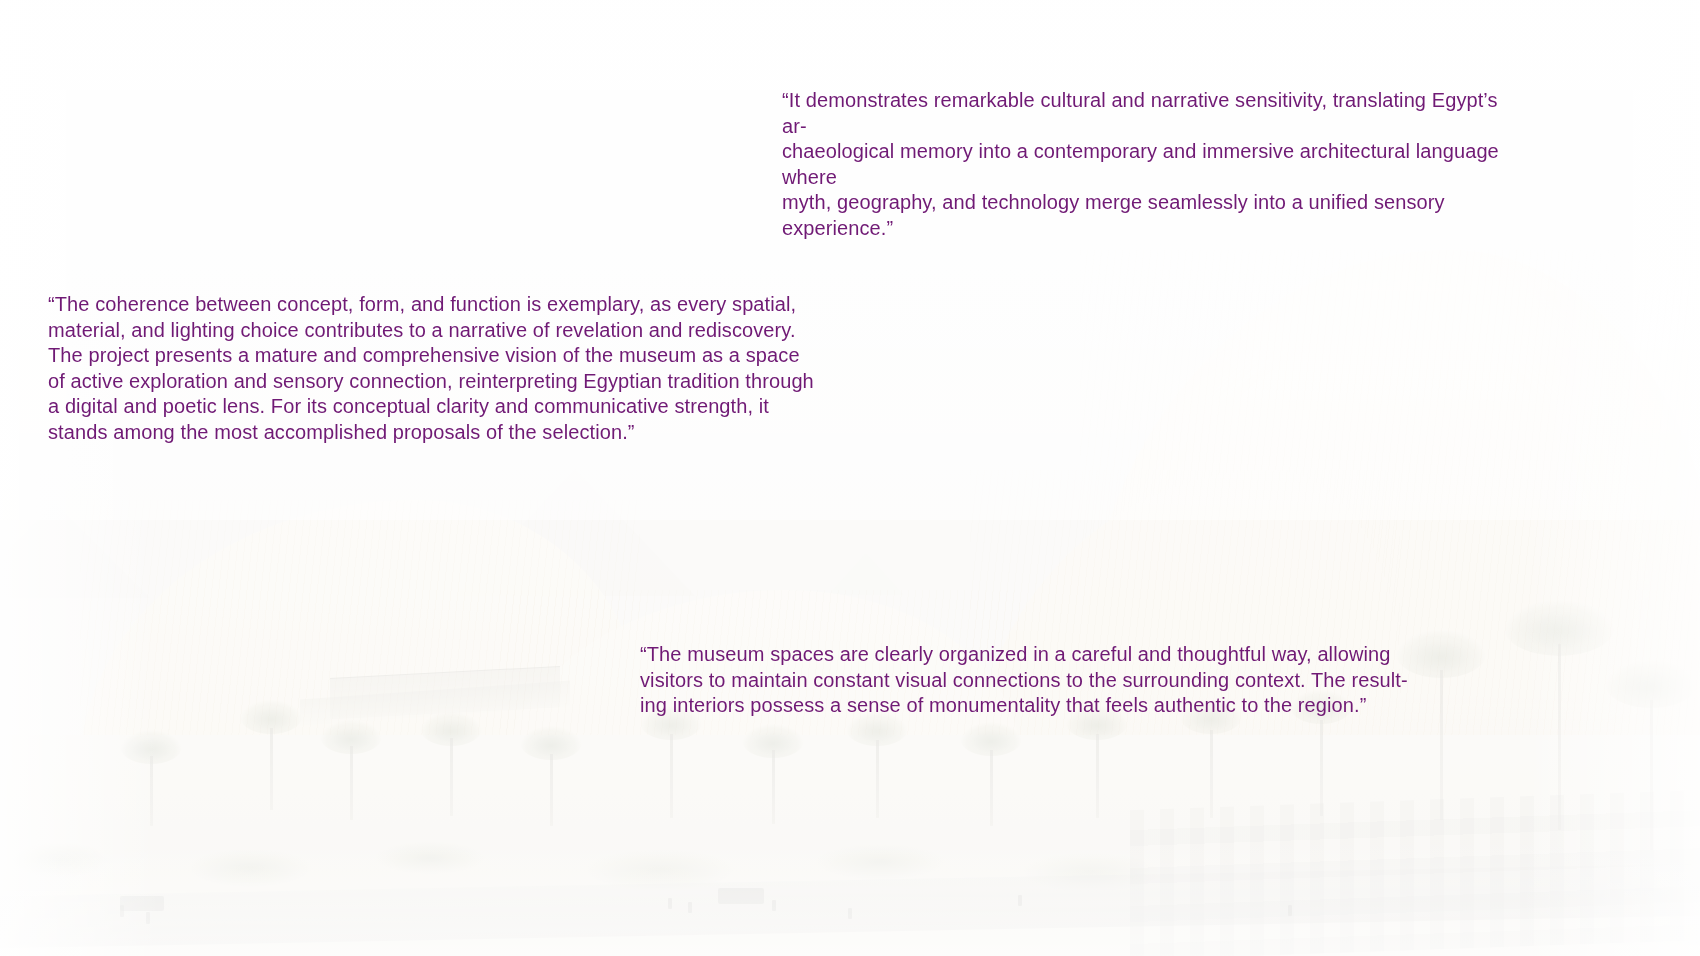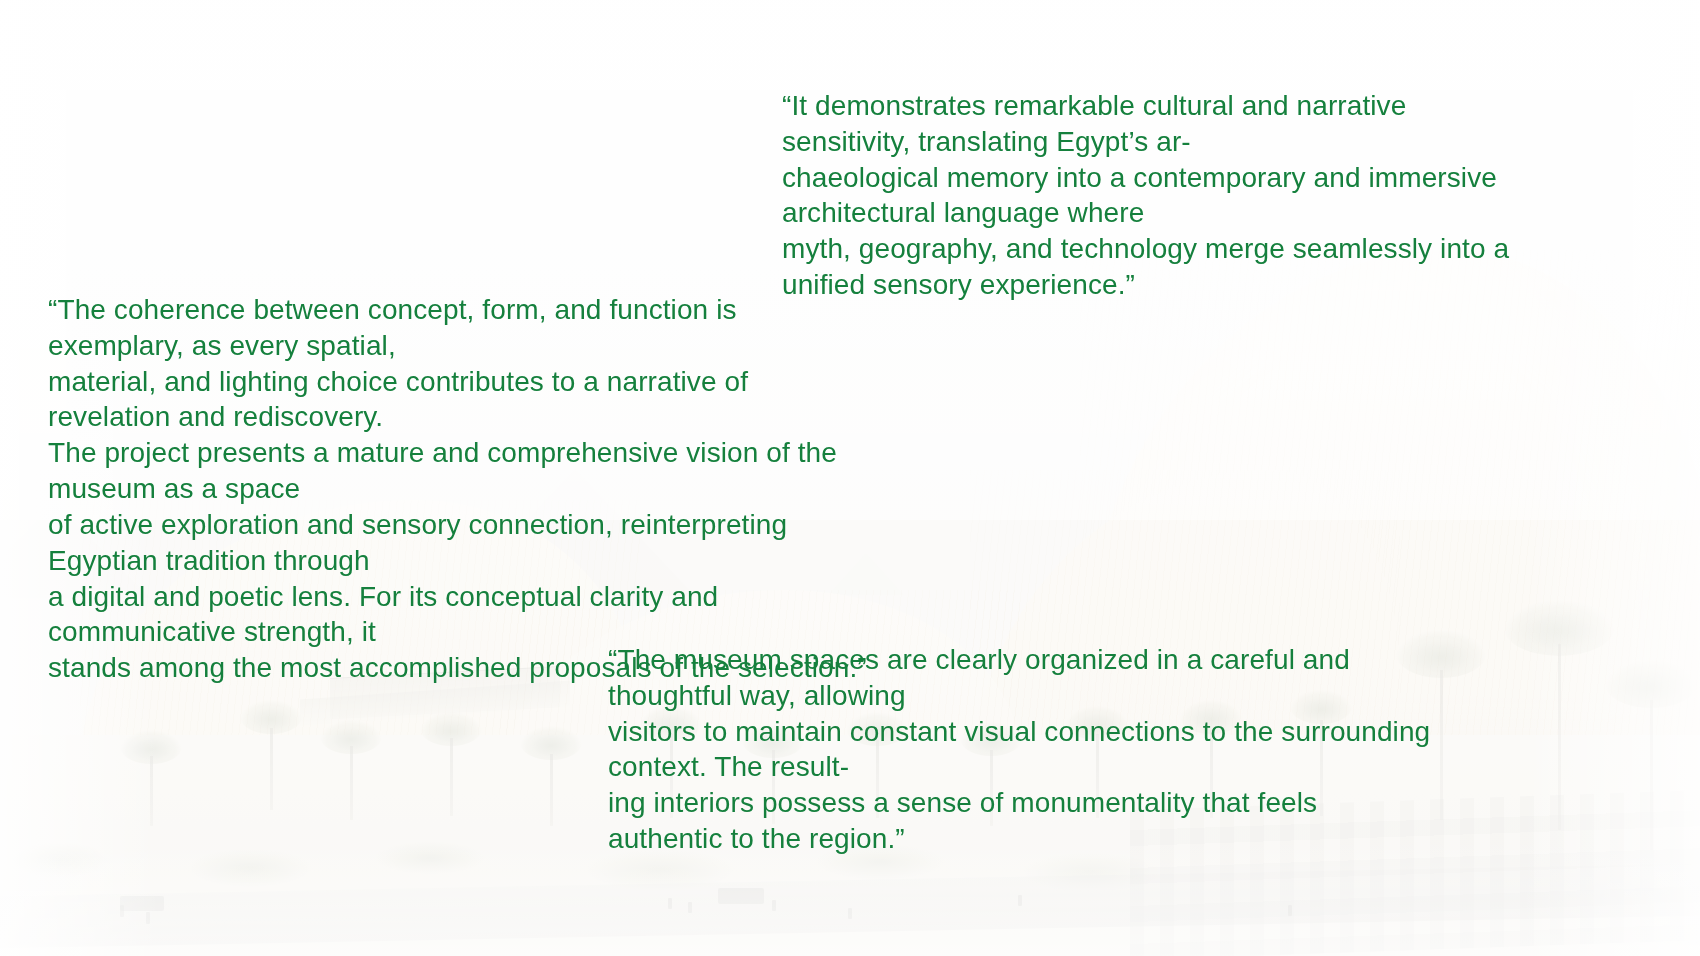--- a/index.html
+++ b/index.html
@@ -259,8 +259,8 @@
   
   .quote {
     position: absolute;
-    color: #15803d;
-    font-size: 28px;
+    color: #701a75;
+    font-size: 20px;
     line-height: 1.28;
     letter-spacing: .1px;
     white-space: pre-line;

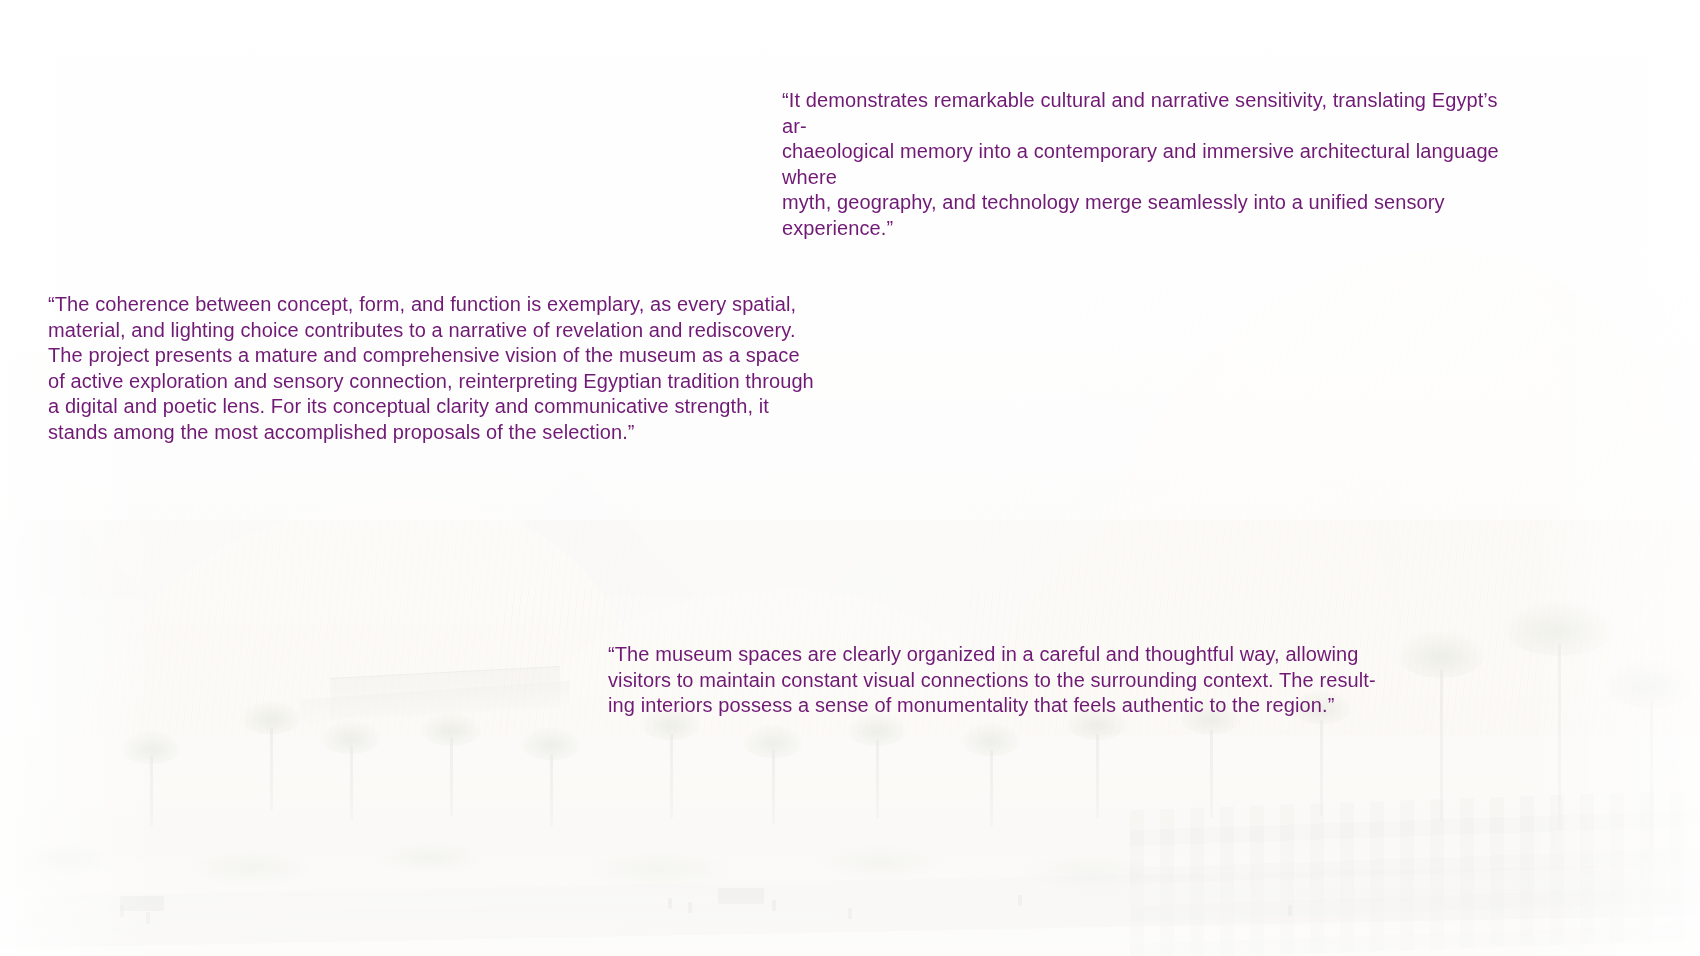--- a/index.html
+++ b/index.html
@@ -277,7 +277,7 @@
     width: 820px;
   }
   #quote-jury-3 {
-    left: 608px;
+    left: 640px;
     top: 642px;
     width: 830px;
   }

